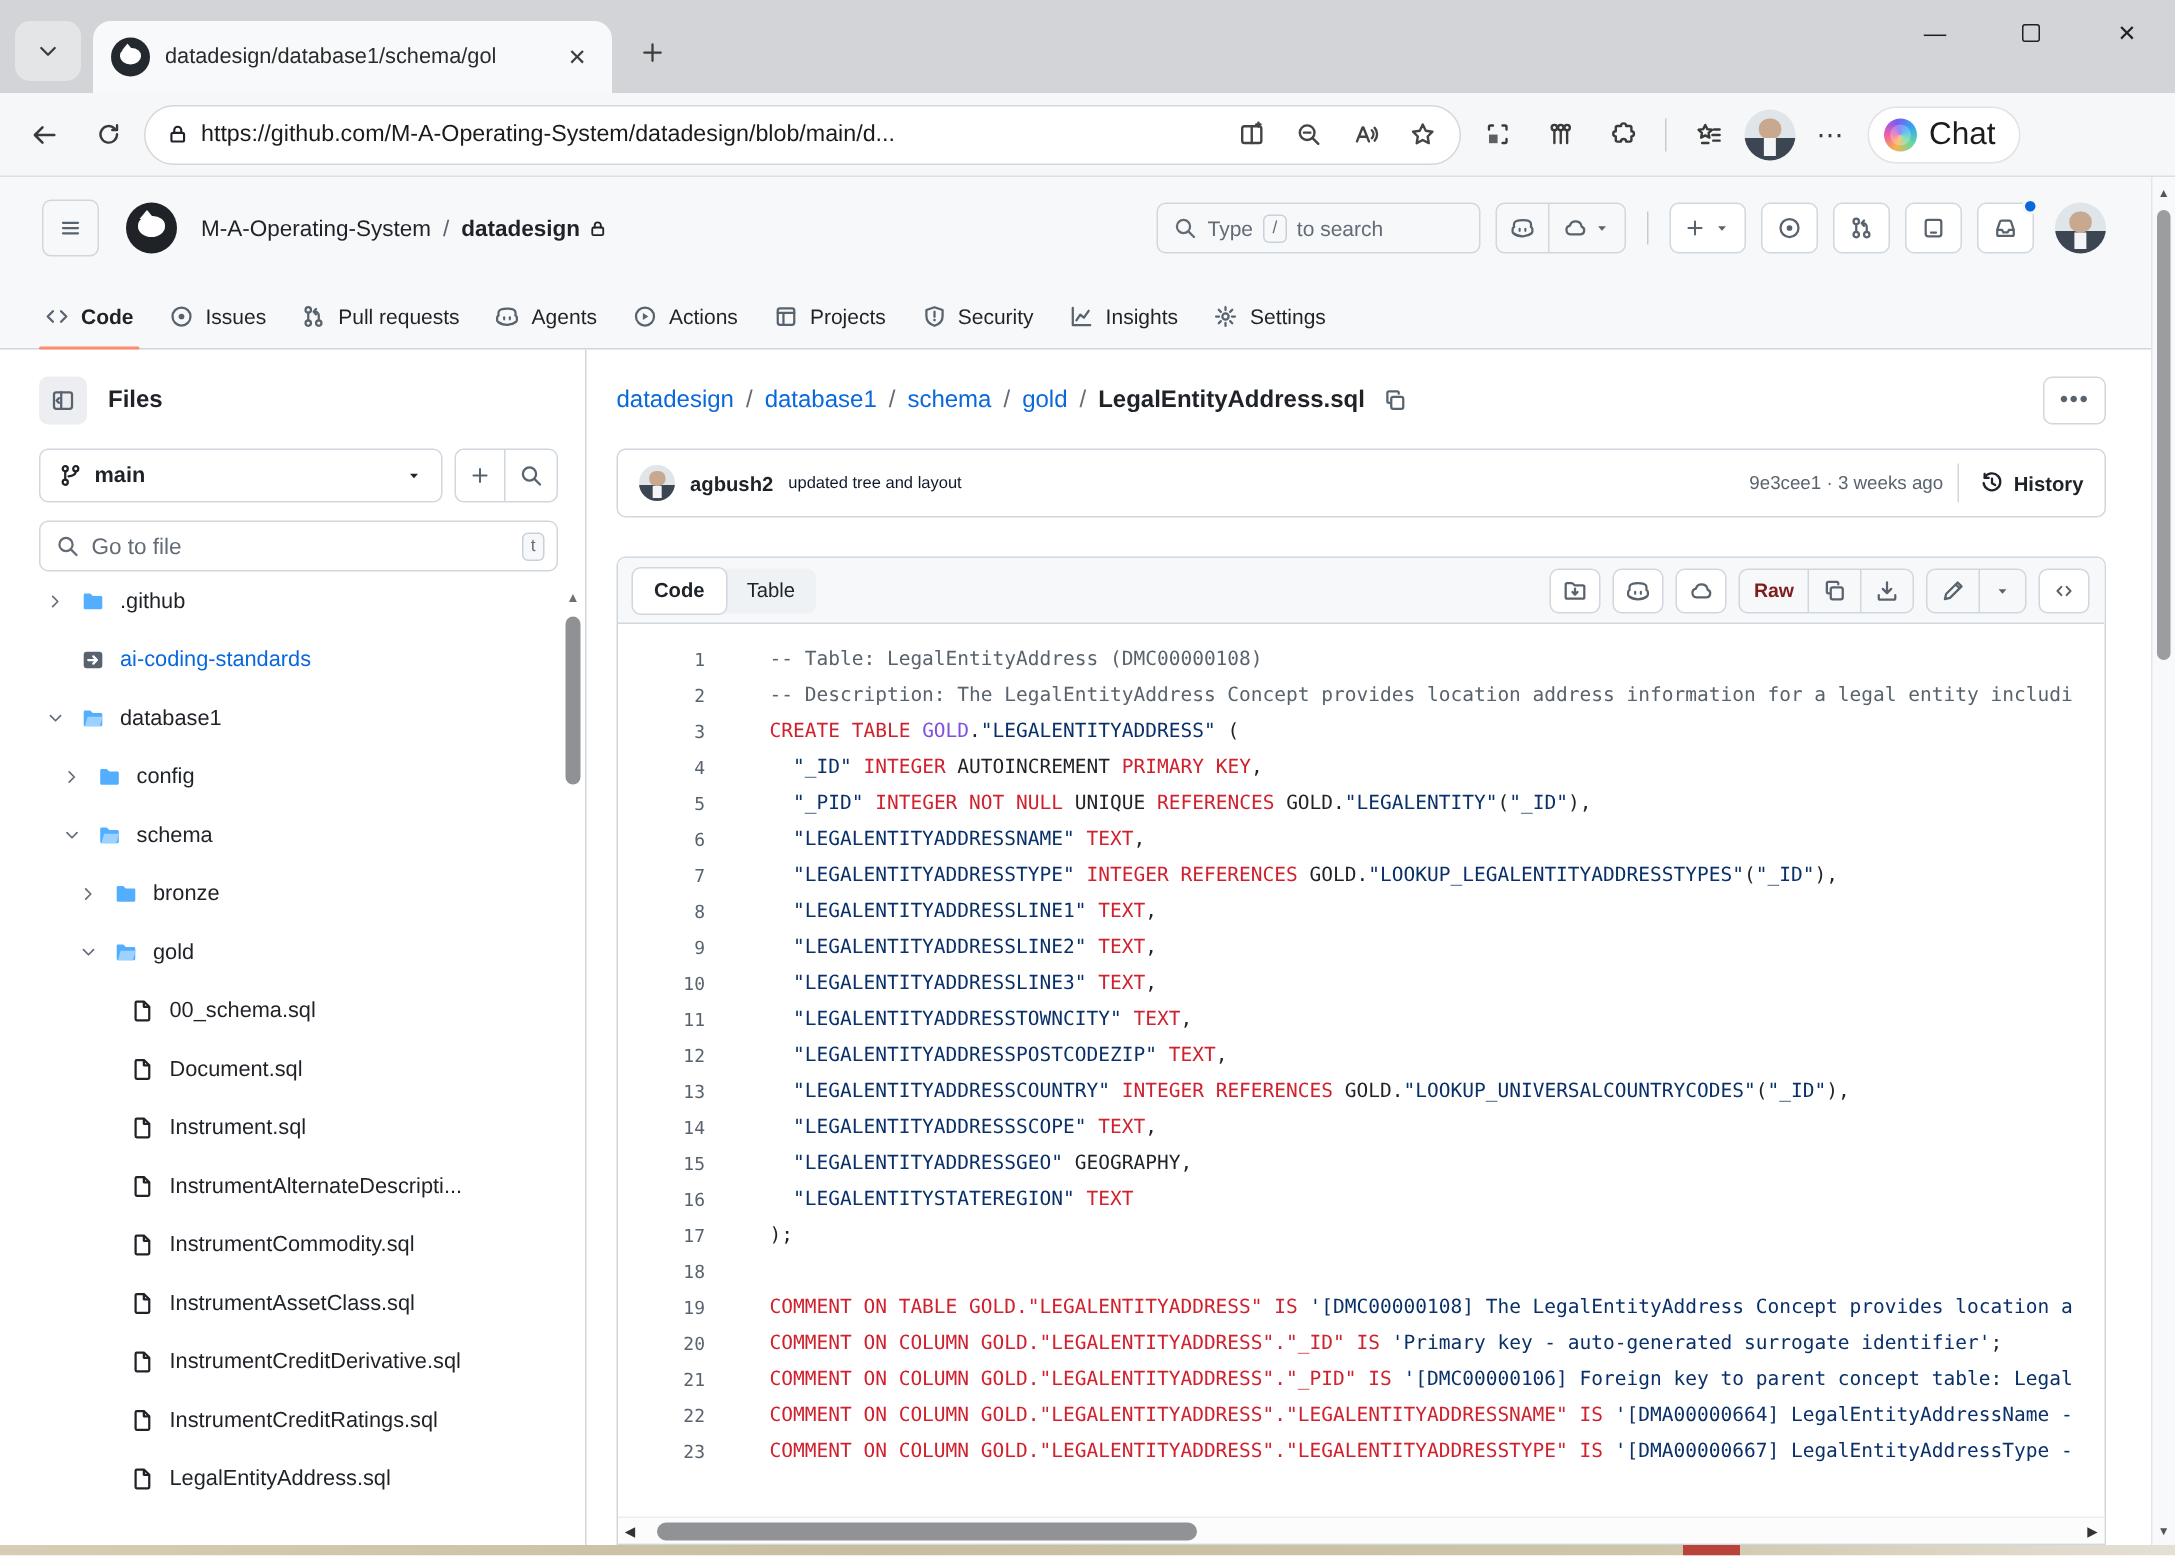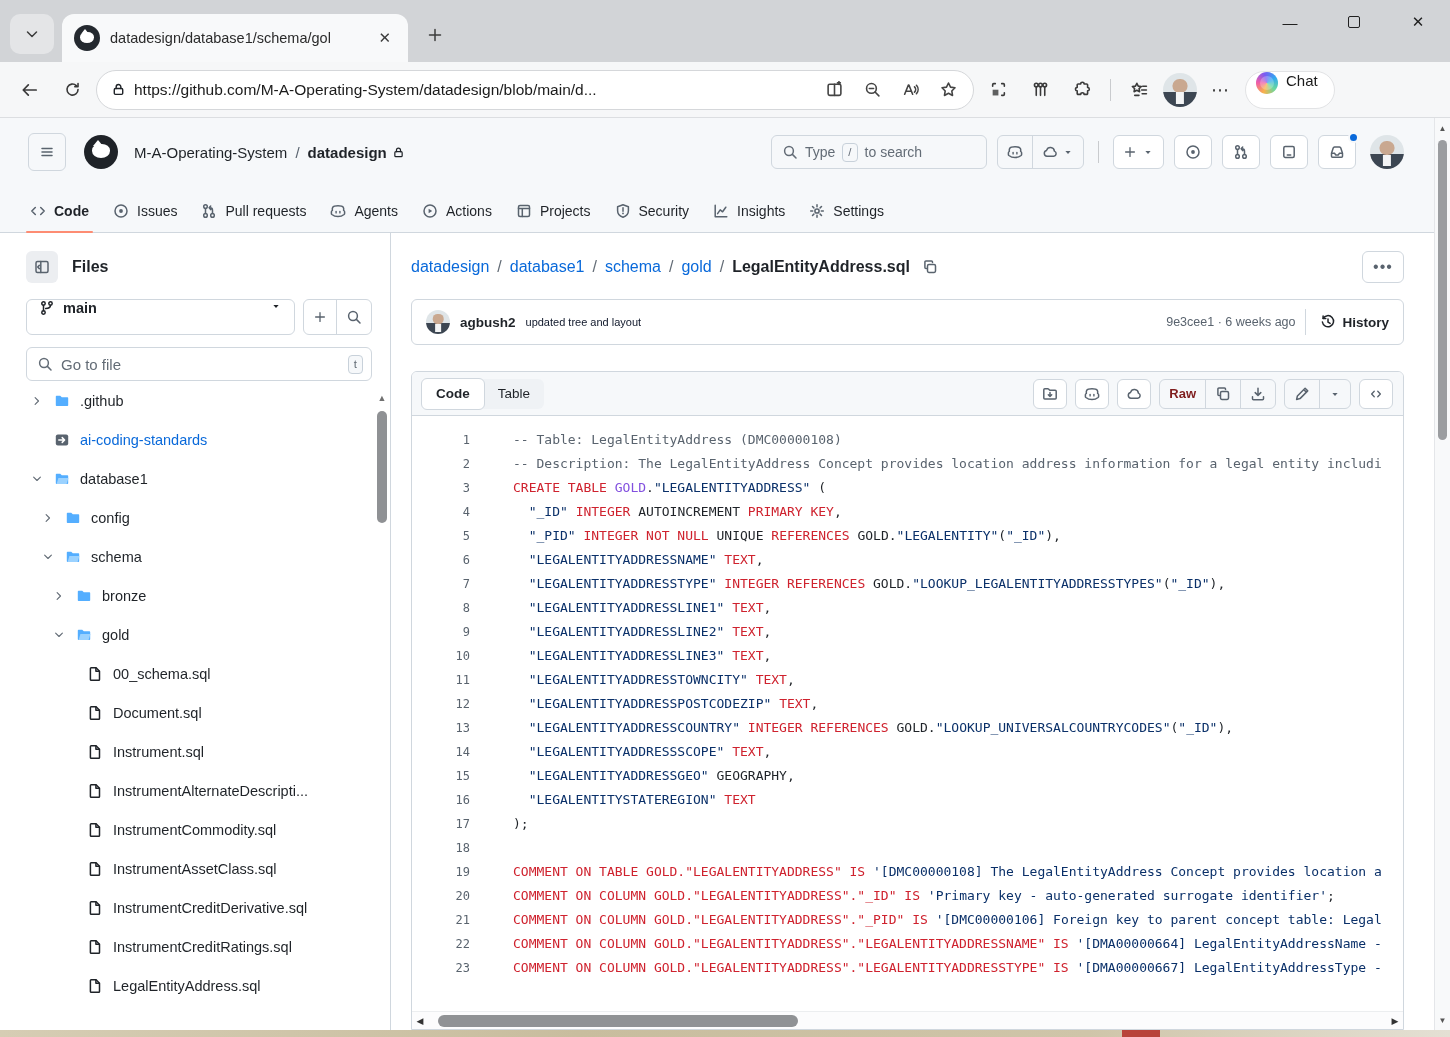--- a/index.html
+++ b/index.html
@@ -30,7 +30,7 @@
   .avatar { border-radius:50%; background:linear-gradient(#dfe5e8 55%, #3c4652 55%); position:relative; overflow:hidden; flex:0 0 auto; }
   .avatar::before { content:""; position:absolute; left:50%; top:18%; transform:translateX(-50%); width:44%; height:42%; background:#c9a890; border-radius:46%; }
   .avatar::after { content:""; position:absolute; left:50%; top:58%; transform:translateX(-50%); width:24%; height:34%; background:#f3f4f5; }
-  .chat-pill { height:38px; border-radius:19px; background:#fff; border:1px solid #e2e3e5; display:flex; gap:8px; padding:0 16px 0 10px; font-size:15px; color:#1b1b1b; }
+  .chat-pill { height:38px; border-radius:19px; background:#fff; border:1px solid #e2e3e5; display:flex; align-items:center; gap:8px; padding:0 16px 0 10px; font-size:21px; color:#1b1b1b; }
   .copilot-logo { width:22px; height:22px; border-radius:50%; background:conic-gradient(from 200deg, #f8b24a, #ef5da8, #7b5bf2, #31a8f0, #67d8a0, #f8b24a); position:relative; }
   .copilot-logo::before { content:""; position:absolute; inset:4px; background:#fff; border-radius:50%; opacity:.25; }
 

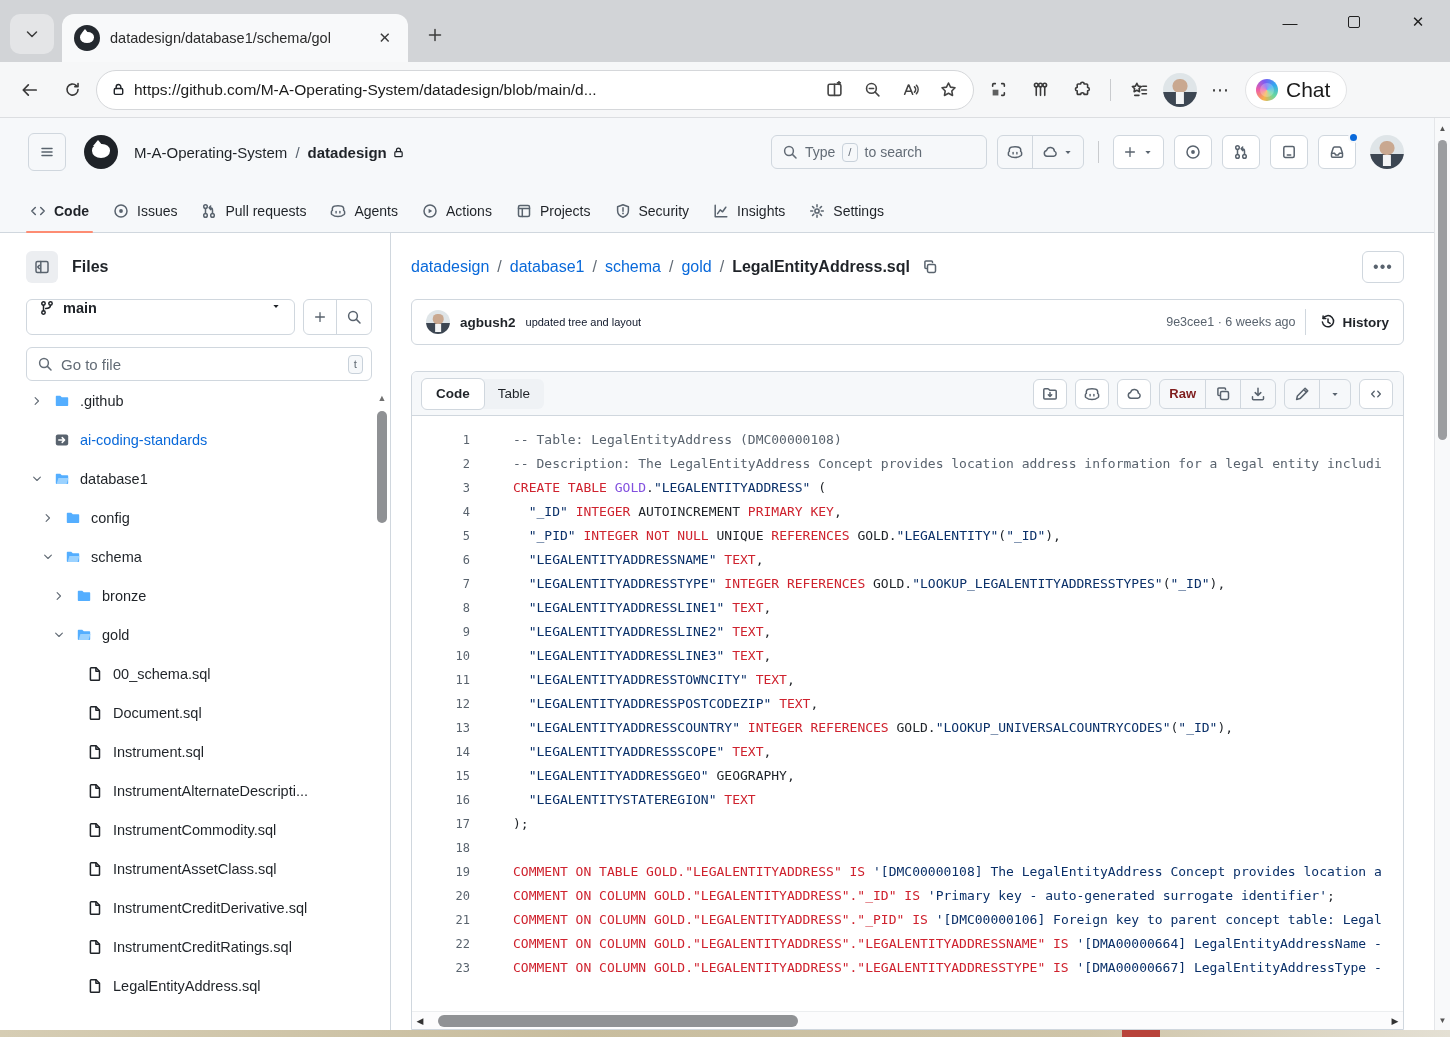--- a/index.html
+++ b/index.html
@@ -72,7 +72,7 @@
   .files-hdr .collapse-btn { width:32px; height:32px; border:none; background:#eceef1; border-radius:6px; }
   .files-title { font-size:16px; font-weight:700; }
   .branch-row { display:flex; gap:8px; margin:12px 0 12px; }
-  .branch-btn { flex:1; height:36px; border:1px solid #d0d7de; border-radius:6px; display:flex; gap:8px; padding:0 12px; color:#1f2328; background:#fff; }
+  .branch-btn { flex:1; height:36px; border:1px solid #d0d7de; border-radius:6px; display:flex; align-items:center; gap:8px; padding:0 12px; color:#1f2328; background:#fff; }
   .branch-btn .bname { flex:1; font-weight:600; font-size:14.5px; text-align:left; }
   .goto { height:34px; border:1px solid #d0d7de; border-radius:6px; display:flex; align-items:center; gap:8px; padding:0 8px 0 10px; color:#636c76; margin-bottom:4px; background:#fff; }
   .goto .ph { flex:1; font-size:15px; }

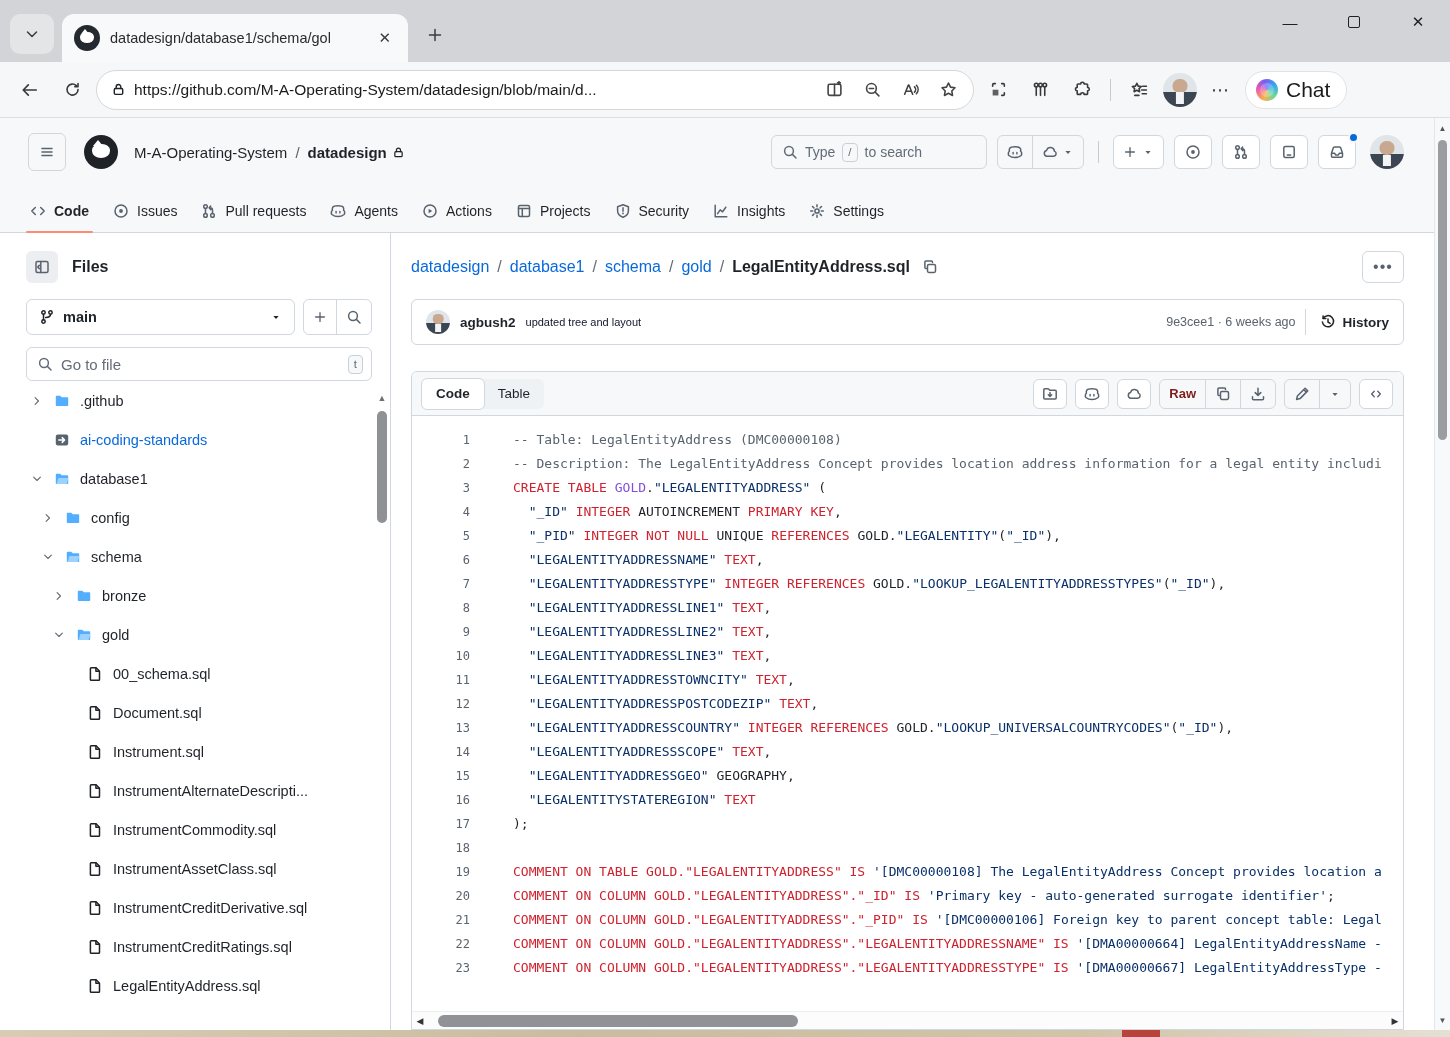--- a/index.html
+++ b/index.html
@@ -731,7 +731,7 @@
             <div class="avatar cavatar"></div>
             <span class="commit-author">agbush2</span>
             <span class="commit-msg">updated tree and layout</span>
-            <span class="commit-meta"><span>9e3cee1</span> <span>·</span> <span>6 weeks ago</span></span>
+            <span class="commit-meta"><span>9e3cee1</span> <span>·</span> <span>3 weeks ago</span></span>
             <div class="history-btn">
               <span>
                   <svg width="16" height="16" viewBox="0 0 16 16">

